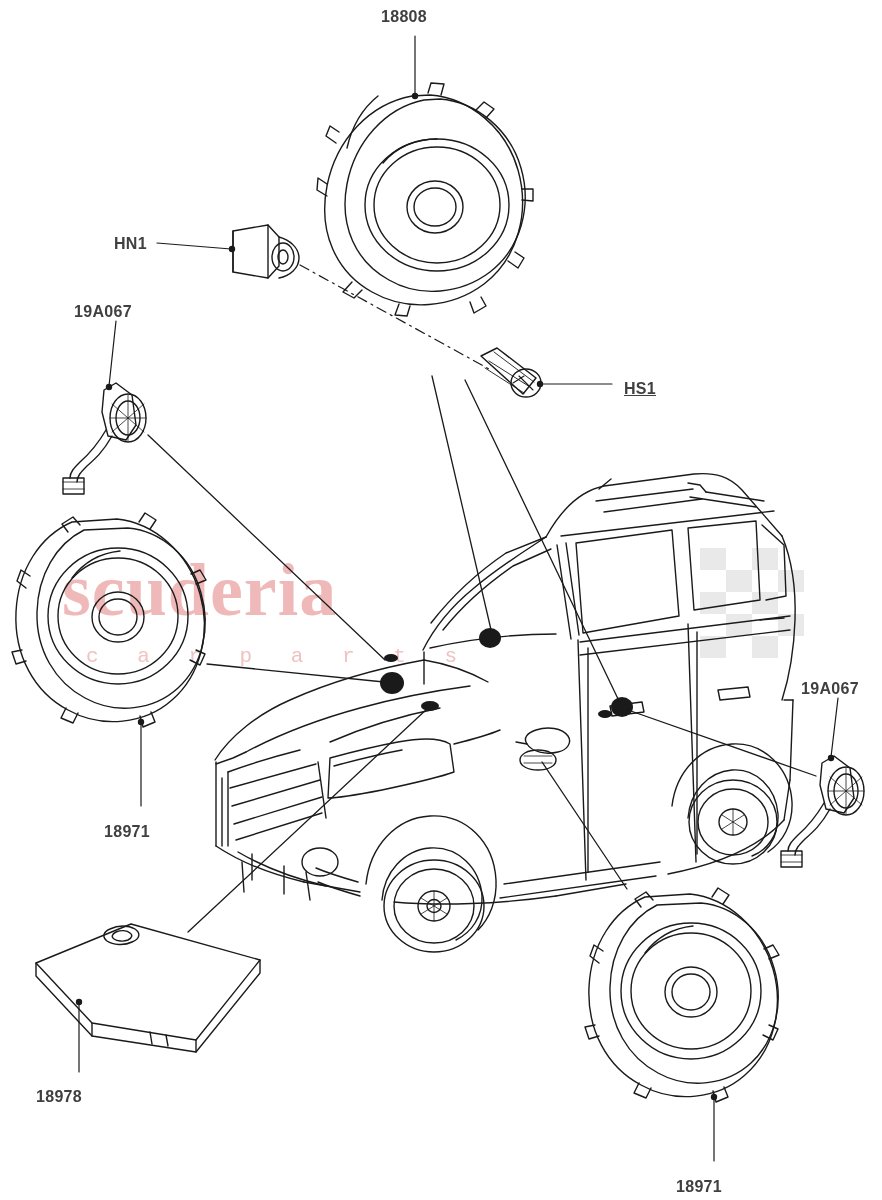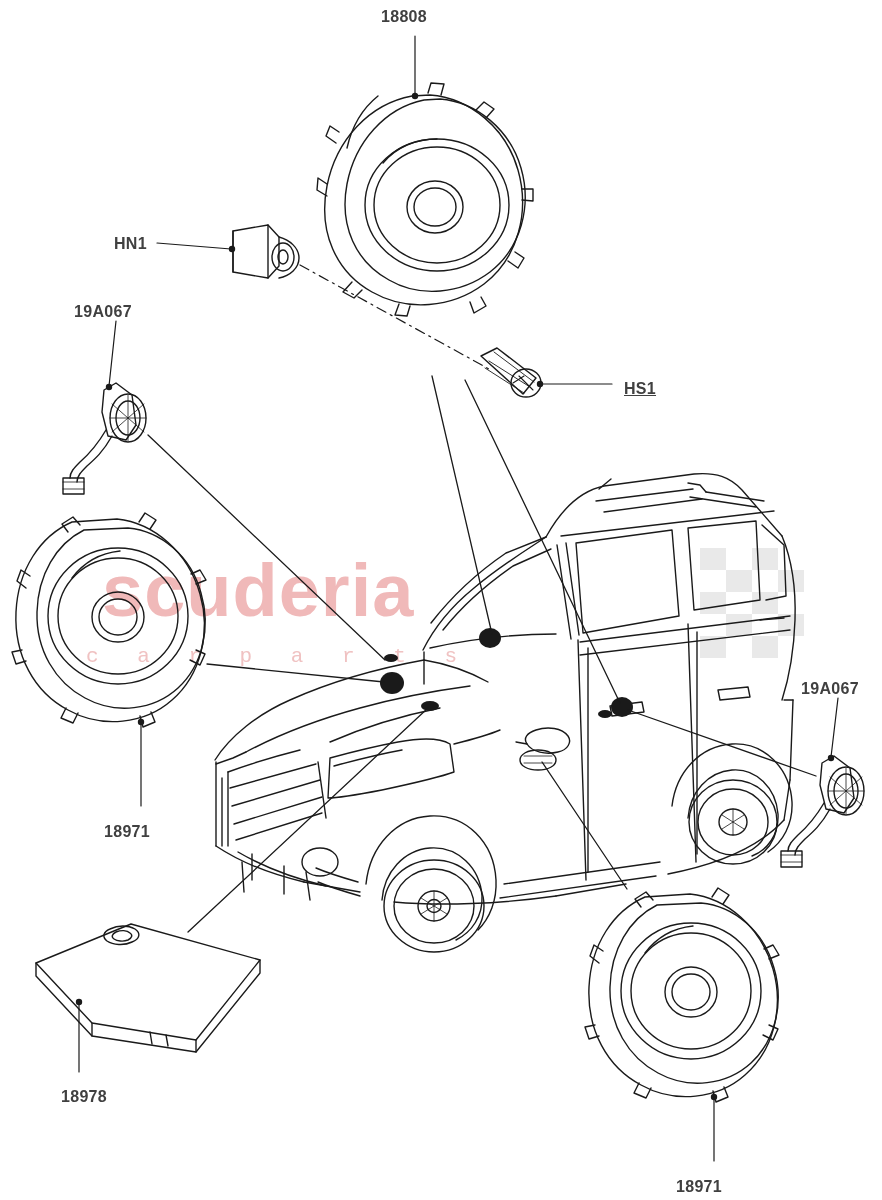--- a/index.html
+++ b/index.html
@@ -45,8 +45,7 @@
     font-weight: bold;
     color: #f0b9b9;
     letter-spacing: 1px;
-    font-family: Liberation Sans, sans-serif;
-    margin-left: 40px;
+    font-family: Liberation Serif, serif;
   }
   .wm-sub {
     left: 86px;

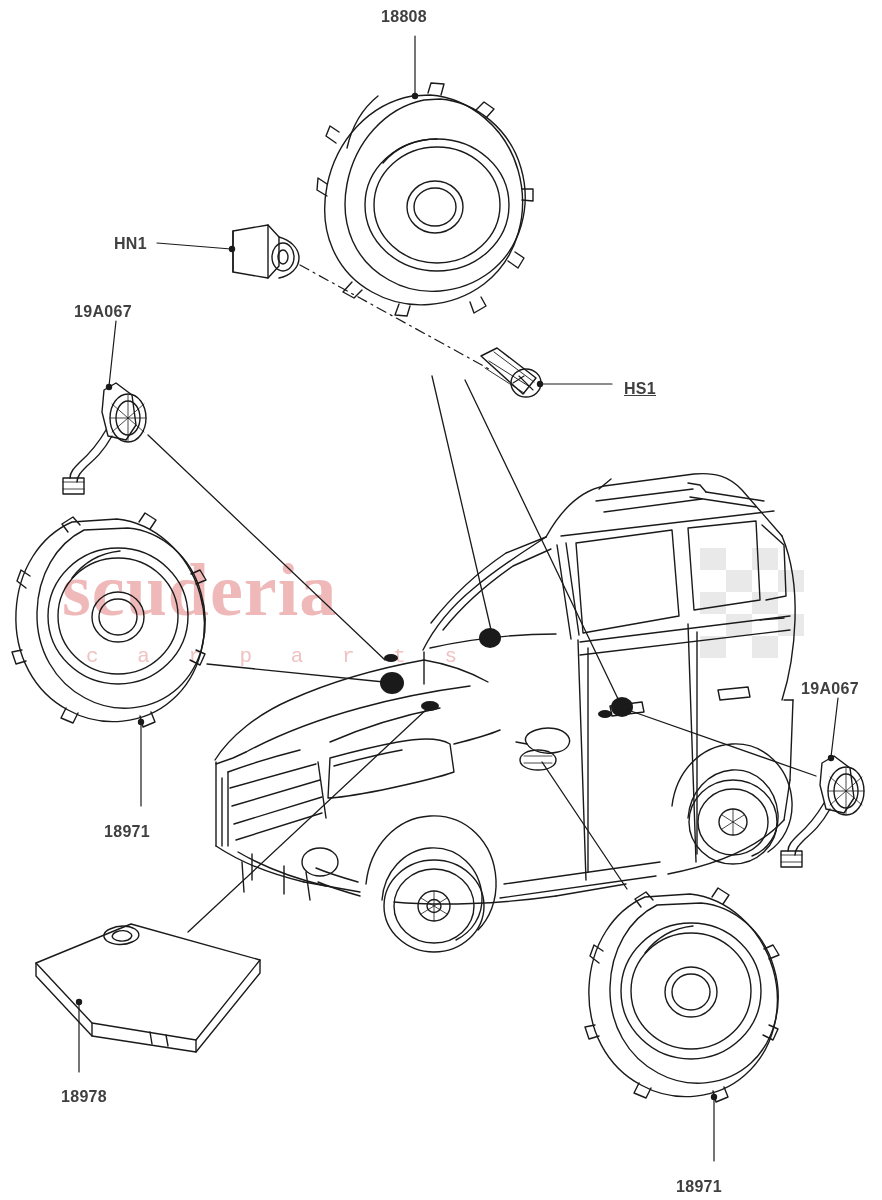--- a/index.html
+++ b/index.html
@@ -382,7 +382,7 @@
   <div class="label" style="left:624px; top:380px;text-decoration:underline;">HS1</div>
   <div class="label" style="left:801px; top:680px;">19A067</div>
   <div class="label" style="left:104px; top:823px;">18971</div>
-  <div class="label" style="left:61px; top:1088px;">18978</div>
+  <div class="label" style="left:36px; top:1088px;">18978</div>
   <div class="label" style="left:676px; top:1178px;">18971</div>
 
 </div>

